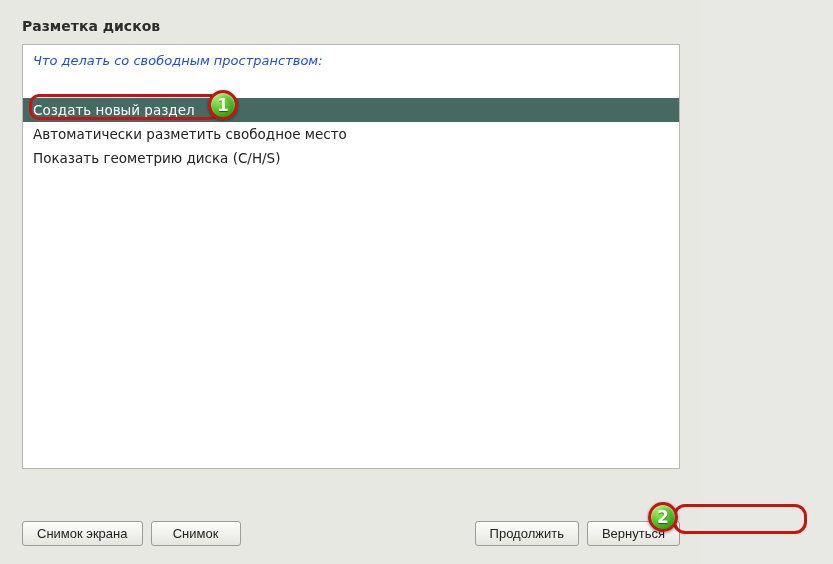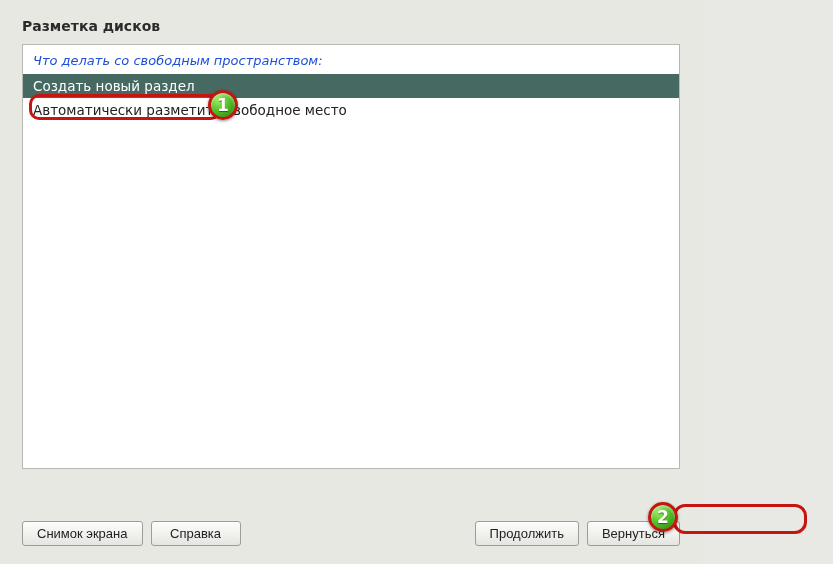--- a/index.html
+++ b/index.html
@@ -40,6 +40,7 @@
   }
   .options {
     padding: 2px 0 0 0;
+    margin-top: 24px;
   }
   .option {
     padding: 3px 10px;

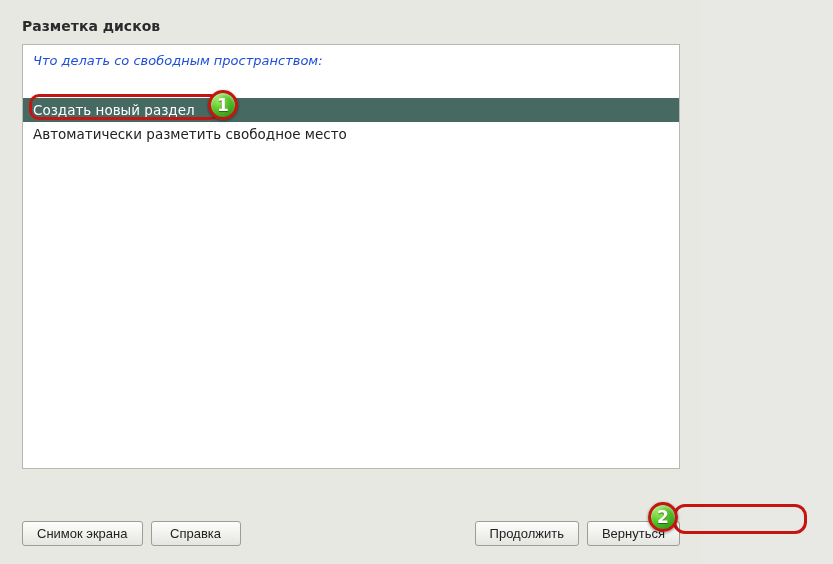--- a/index.html
+++ b/index.html
@@ -119,6 +119,9 @@
       <div class="option">
         <span>Автоматически разметить свободное место</span>
       </div>
+      <div class="option">
+        <span>Показать геометрию диска (C/H/S)</span>
+      </div>
     </div>
   </div>
 

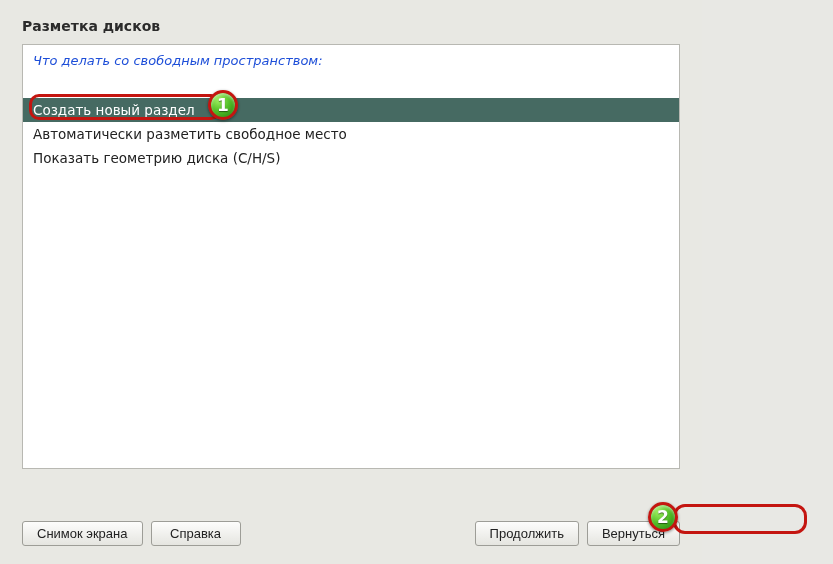--- a/index.html
+++ b/index.html
@@ -128,7 +128,7 @@
   <div class="footer">
     <div class="footer-left">
       <button class="ui-btn">Снимок экрана</button>
-      <button class="ui-btn">Справка</button>
+      <button class="ui-btn">Снимок</button>
     </div>
     <div class="footer-right">
       <button class="ui-btn">Продолжить</button>

